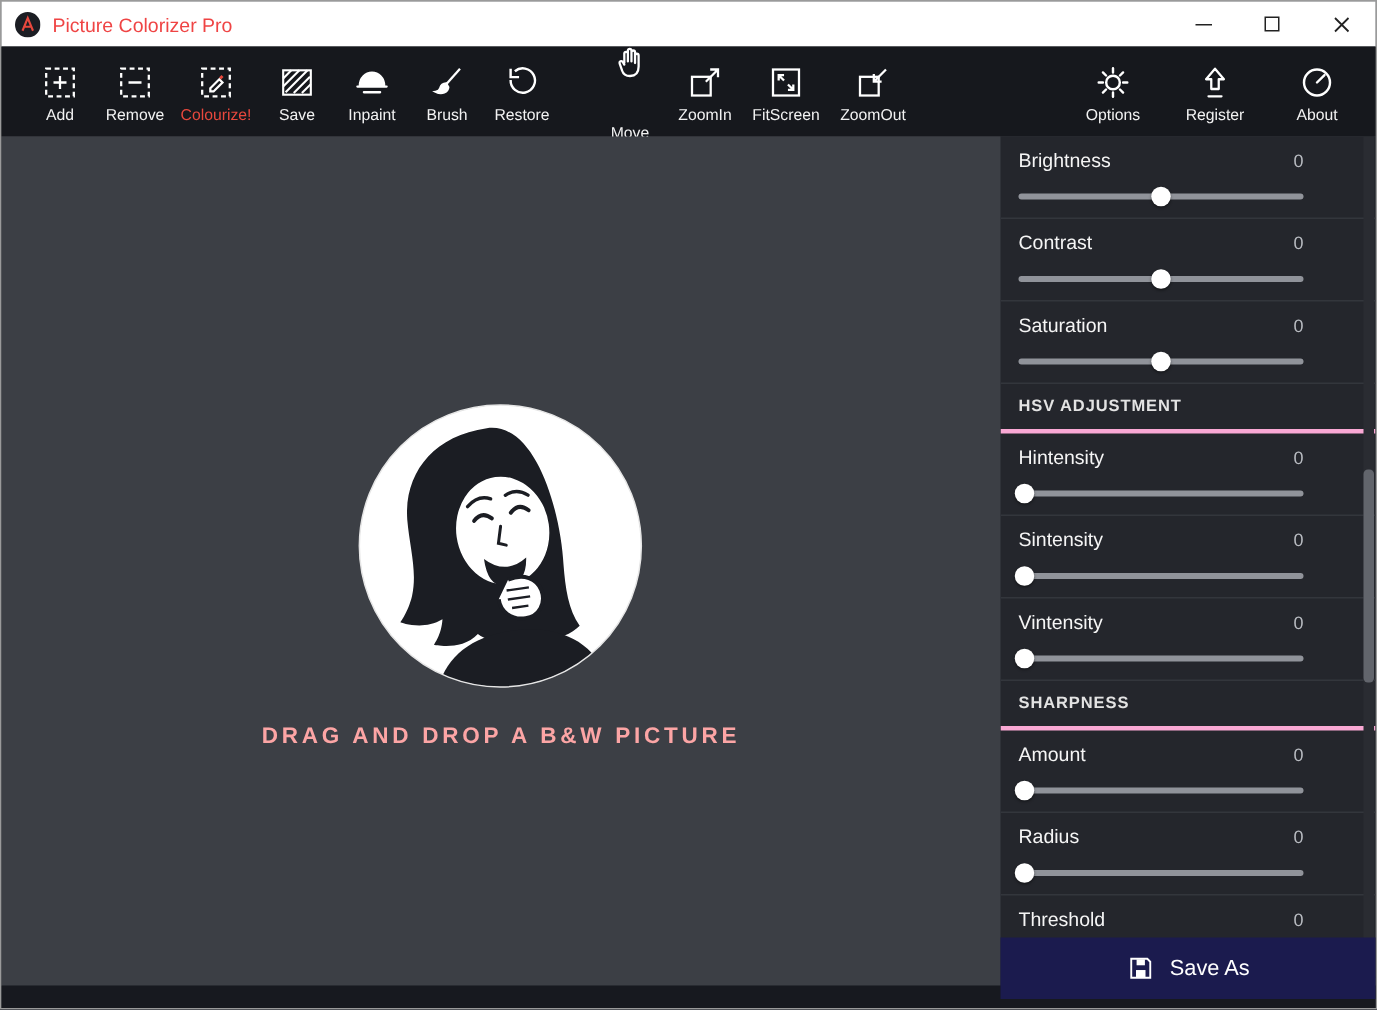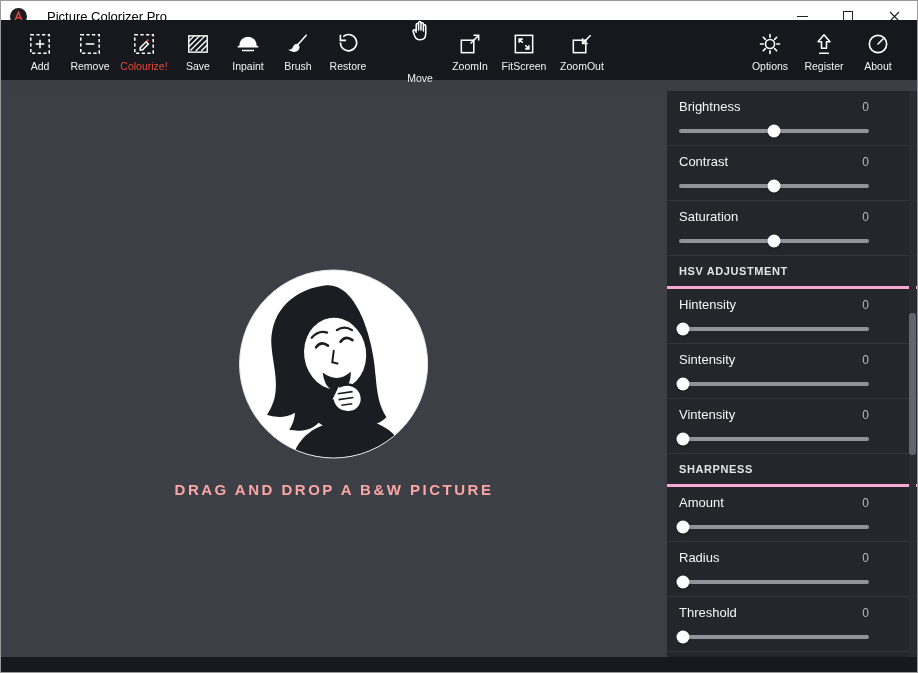--- a/index.html
+++ b/index.html
@@ -27,7 +27,7 @@
   }
   .app-logo{width:17px;height:17px;flex:0 0 auto;}
   .titlebar-title{
-    margin-left:20px; font-size:13px; color:#000000;
+    margin-left:8px; font-size:13px; color:#ef4444;
   }
   .win-controls{
     margin-left:auto; display:flex; height:100%;

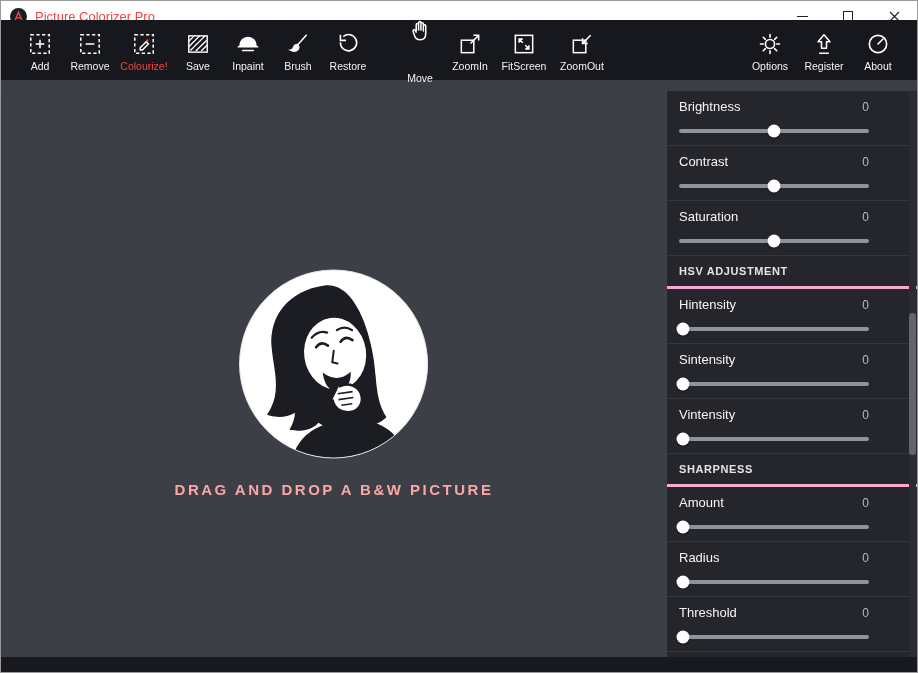--- a/index.html
+++ b/index.html
@@ -42,7 +42,7 @@
 
   
   .toolbar{
-    position:absolute; top:19px; left:0; right:0; height:60px;
+    position:absolute; top:30px; left:0; right:0; height:60px;
     background:#16181d; display:flex; align-items:center;
     padding:0 14px;
   }

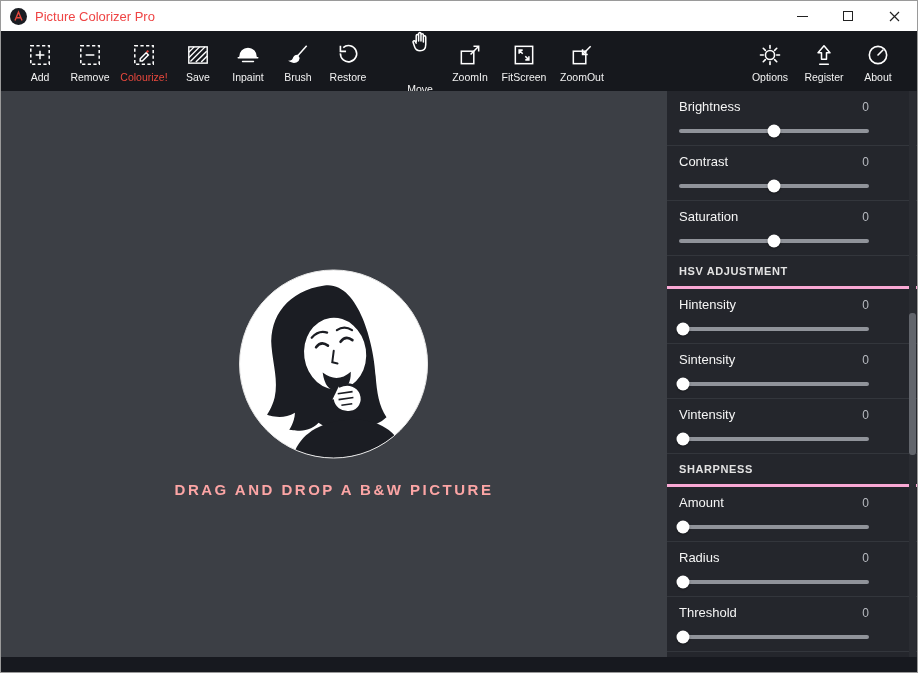--- a/index.html
+++ b/index.html
@@ -56,7 +56,7 @@
   .tb-label.red{color:var(--accent-red);}
   .tb-item.wide{width:58px;}
   .tb-item.gap-left{margin-left:22px;gap:28px;}
-  .tb-right{margin-left:auto;display:flex;gap:4px;}
+  .tb-right{margin-left:auto;display:flex;gap:18px;}
 
   
   .canvas{

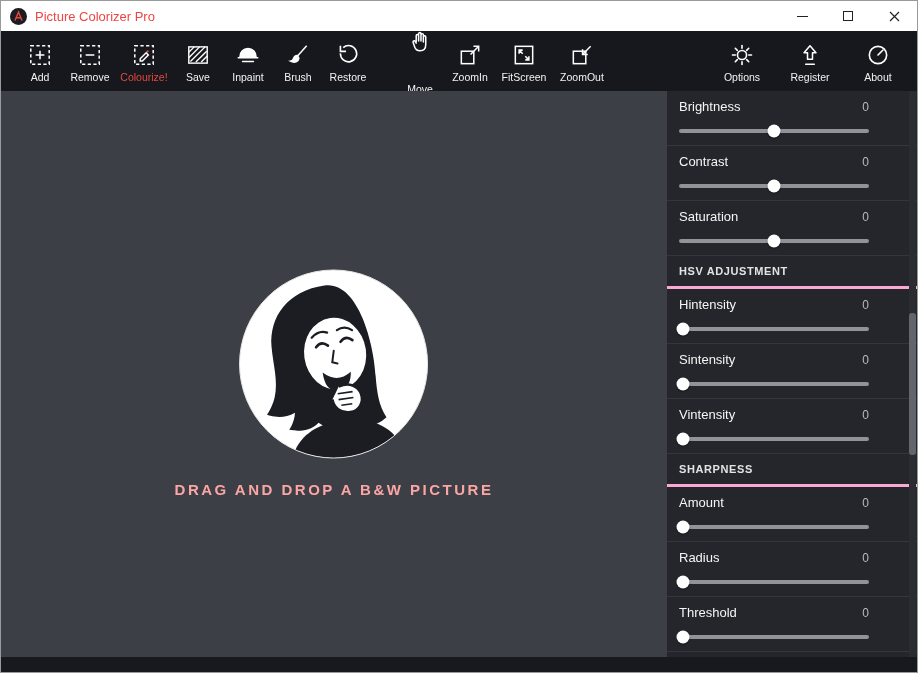--- a/index.html
+++ b/index.html
@@ -409,6 +409,14 @@
     </div>
   </div>
 
+  <button class="save-btn">
+    <svg width="19" height="19" viewBox="0 0 24 24" fill="none" stroke="#fff" stroke-width="1.6">
+      <path d="M4 4h13.5L20 6.5V20H4z"></path>
+      <rect x="8" y="13.5" width="8" height="6.5" fill="#fff" stroke="none"></rect>
+      <rect x="8.5" y="4.5" width="7" height="5" fill="#fff" stroke="none"></rect>
+    </svg>
+    <span>Save As</span>
+  </button>
 
 </div>
 

